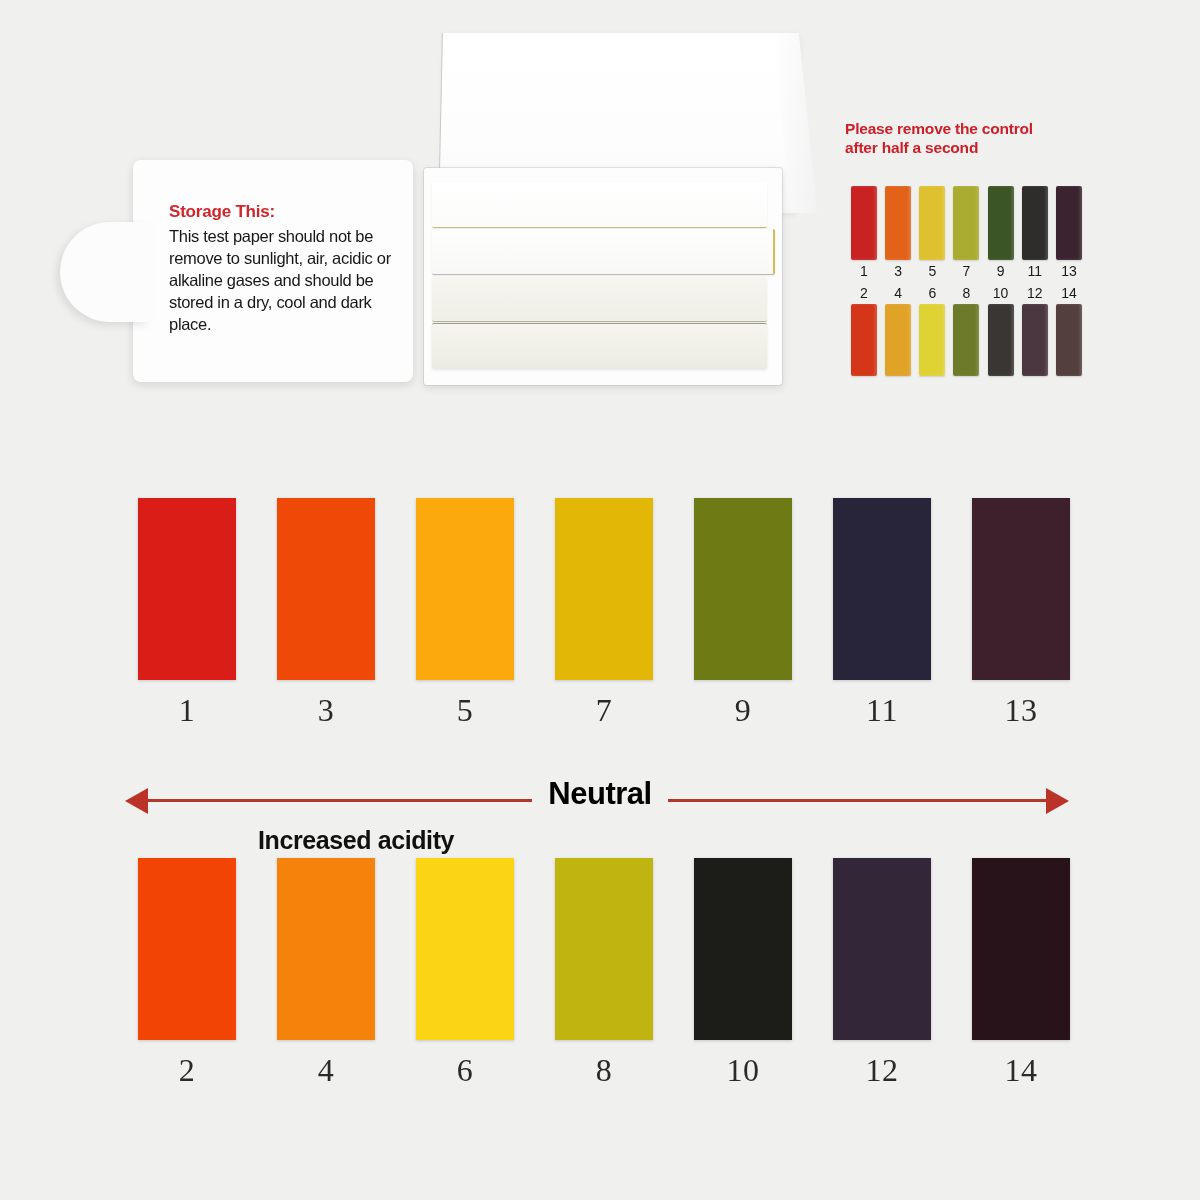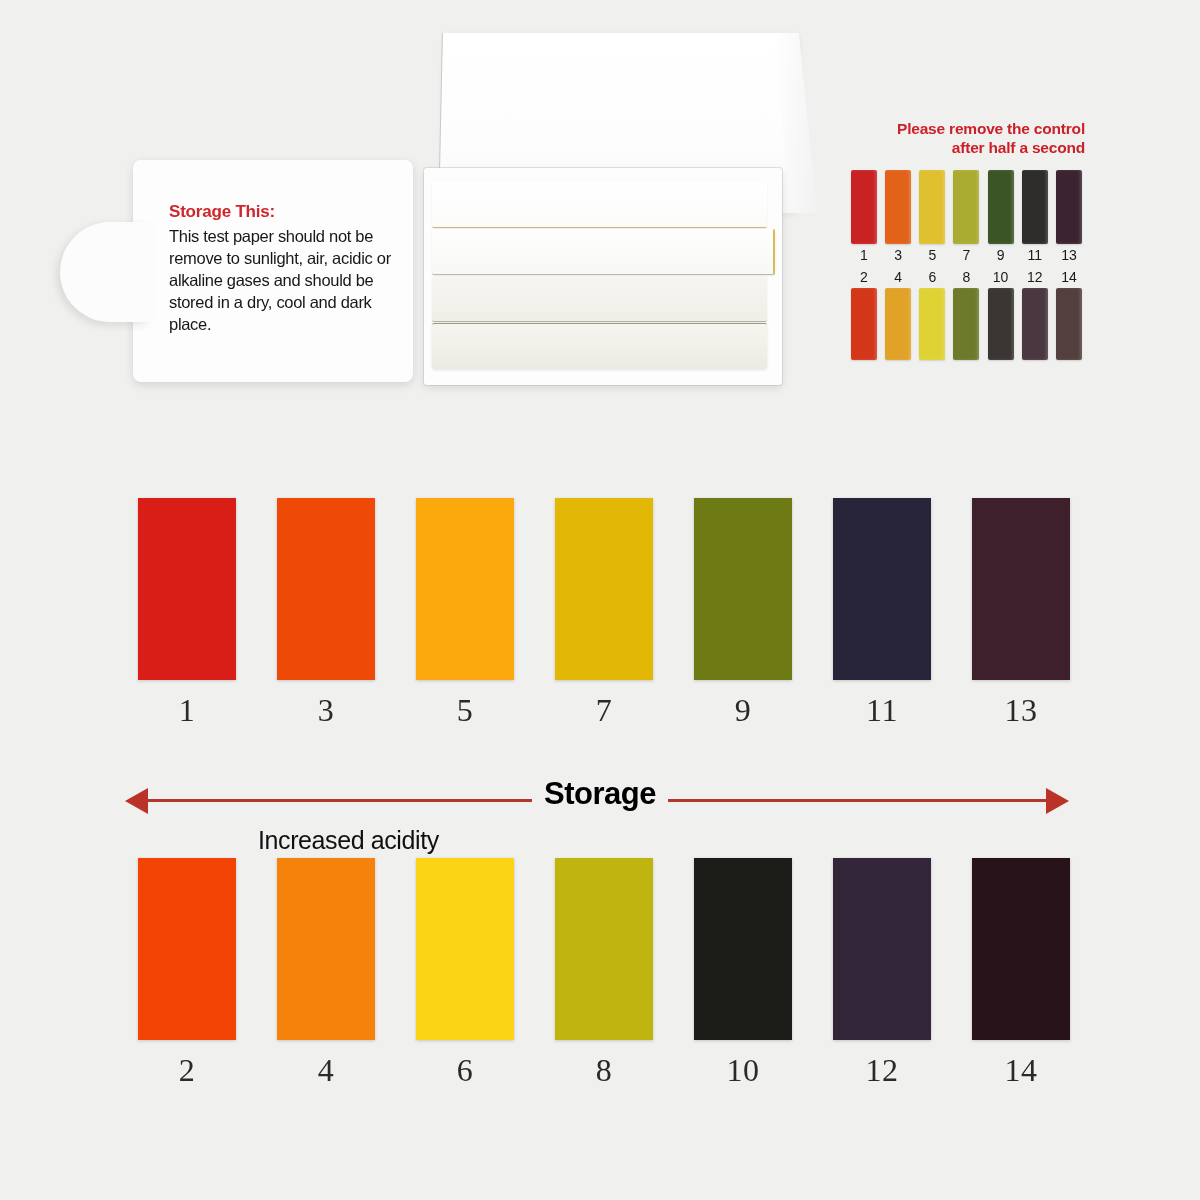--- a/index.html
+++ b/index.html
@@ -142,8 +142,8 @@
     font-weight: bold;
     font-size: 15.5px;
     line-height: 1.22;
-    text-align: right;
-    margin: 0 0 12px 0;
+    text-align: left;
+    margin: 0 0 28px 0;
     letter-spacing: -0.2px;
   }
   .mini-row {

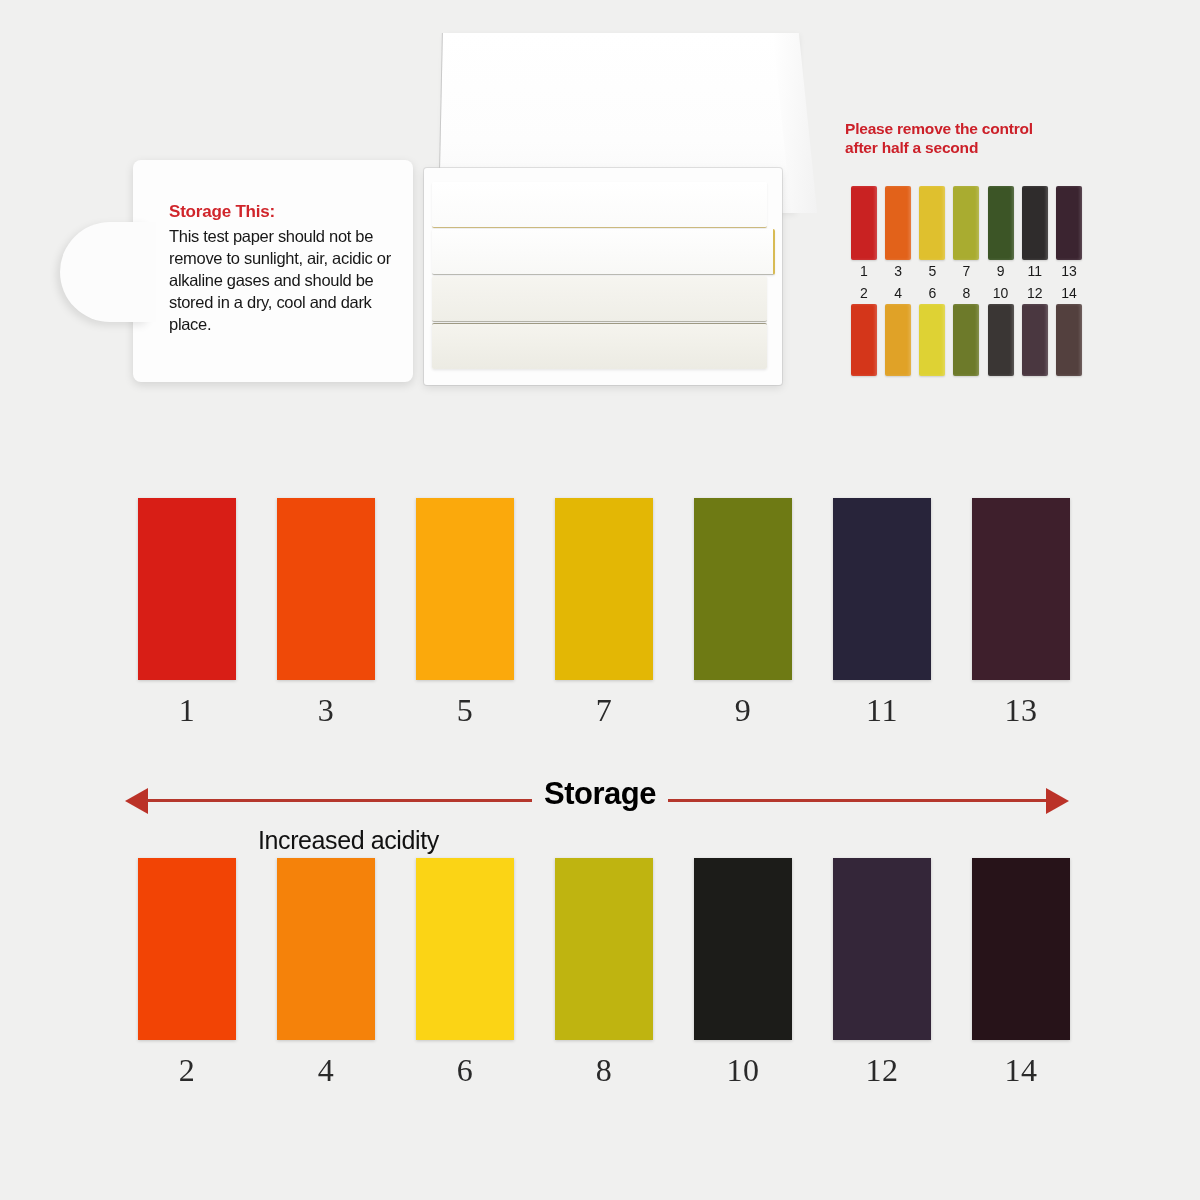--- a/index.html
+++ b/index.html
@@ -388,7 +388,7 @@
   <div id="neutral-band">
     <div class="arrow-head left"></div>
     <div class="arrow-line left"></div>
-    <div class="neutral-label">Storage</div>
+    <div class="neutral-label">Neutral</div>
     <div class="arrow-line right"></div>
     <div class="arrow-head right"></div>
     <div class="side-label acid">Increased acidity</div>

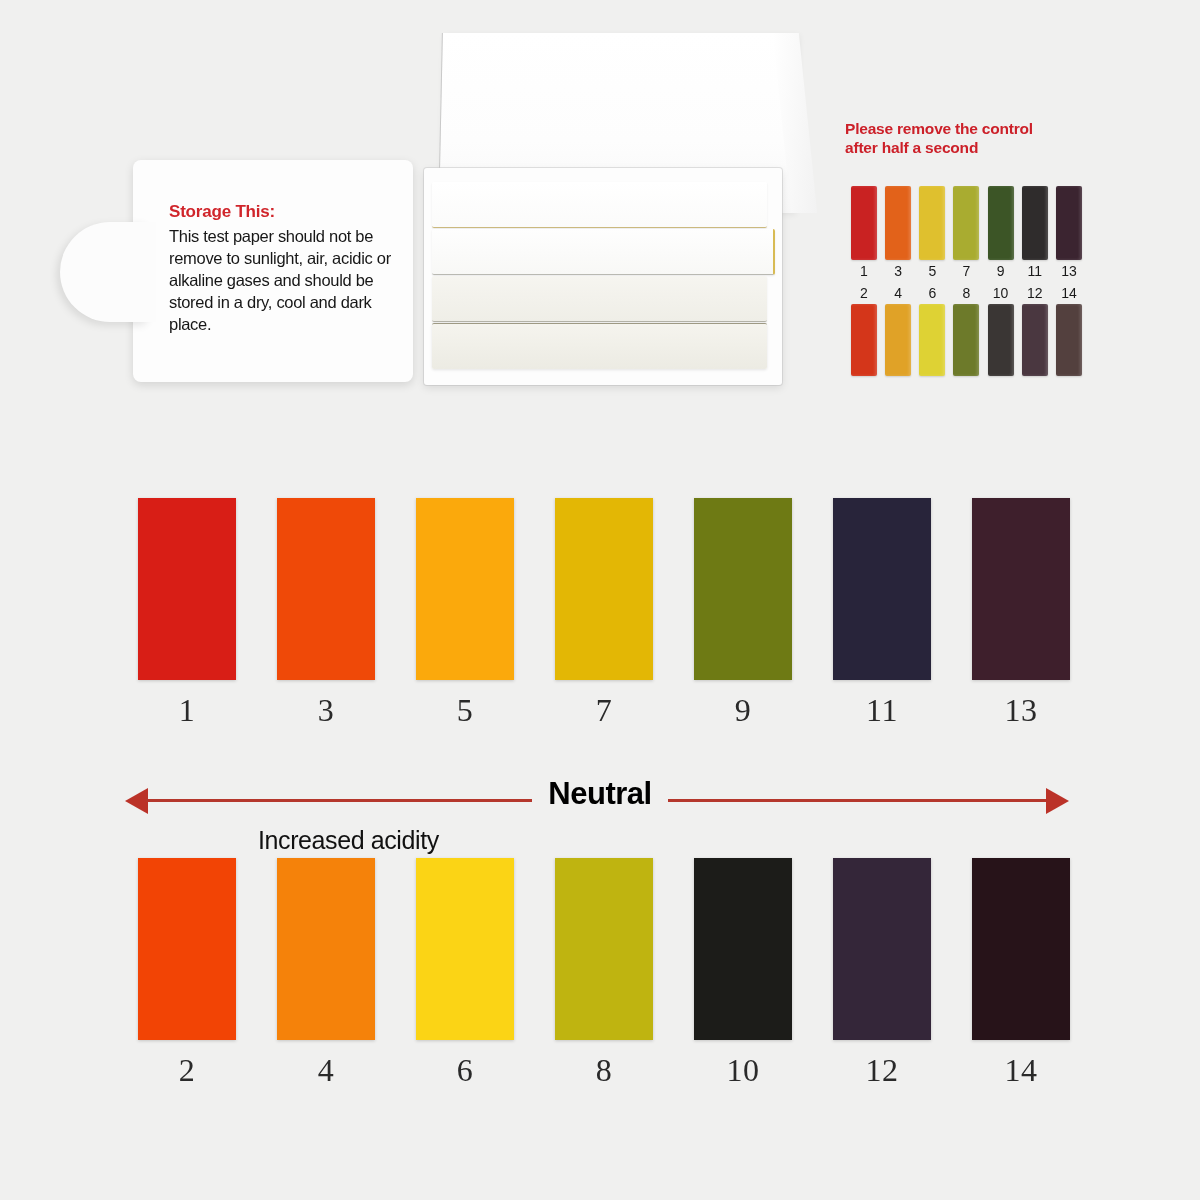--- a/index.html
+++ b/index.html
@@ -254,6 +254,7 @@
     font-size: 25px;
     color: #111;
     letter-spacing: -0.4px;
+    font-weight: bold;
   }
   .side-label.acid  { left: 258px; }
   .side-label.alkal { left: 758px; }

